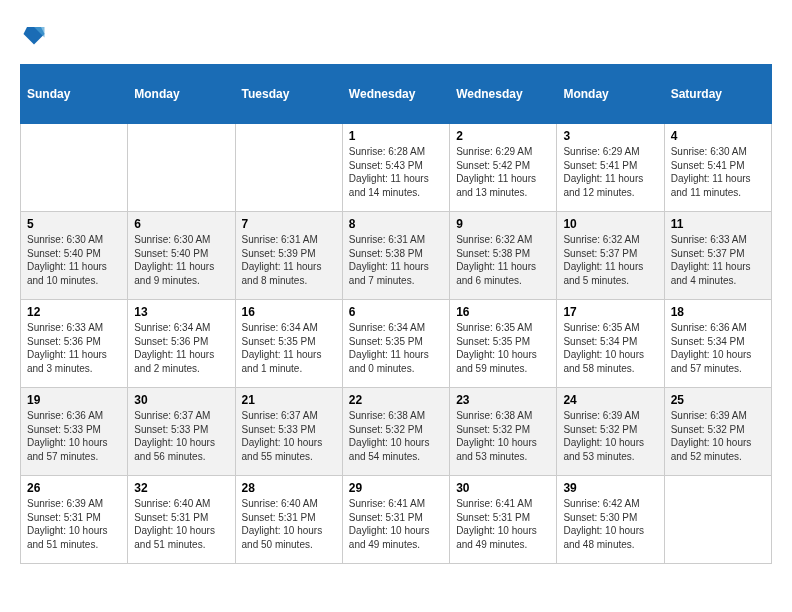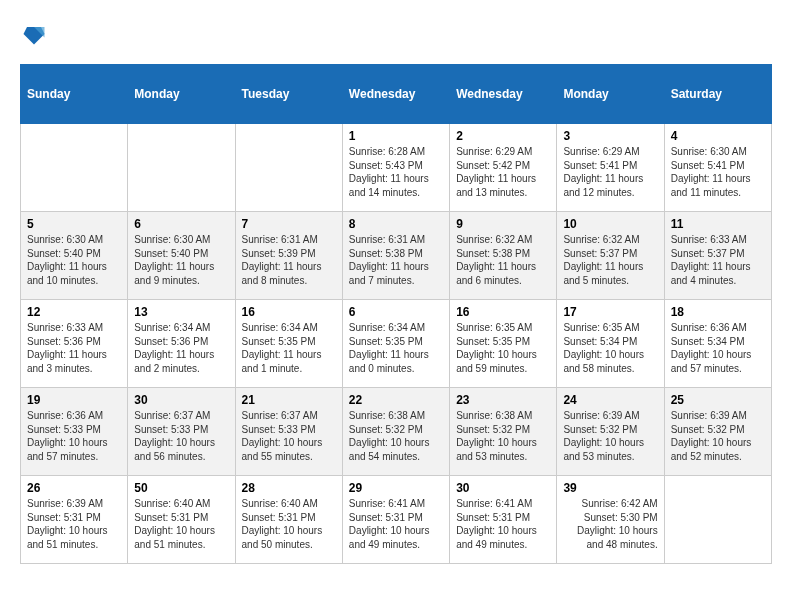--- a/index.html
+++ b/index.html
@@ -290,7 +290,7 @@
 Daylight: 10 hours and 51 minutes.</div>
         </td>
         <td>
-          <span class="day-number">50</span>
+          <span class="day-number">32</span>
           <div class="day-info" style="white-space: pre-line;">Sunrise: 6:40 AM
 Sunset: 5:31 PM
 Daylight: 10 hours and 51 minutes.</div>

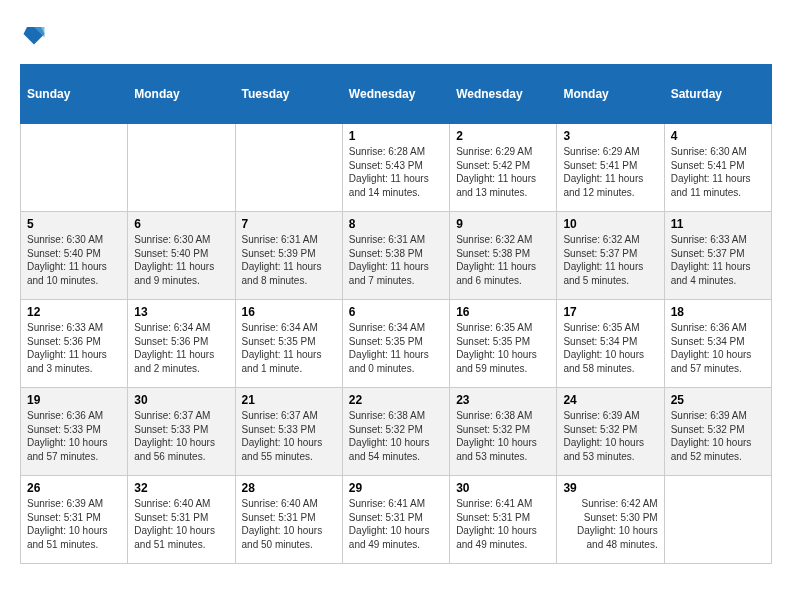--- a/index.html
+++ b/index.html
@@ -315,7 +315,7 @@
         </td>
         <td>
           <span class="day-number">39</span>
-          <div class="day-info" style="white-space: pre-line; text-align: right;">Sunrise: 6:42 AM
+          <div class="day-info" style="white-space: pre-line;">Sunrise: 6:42 AM
 Sunset: 5:30 PM
 Daylight: 10 hours and 48 minutes.</div>
         </td>

